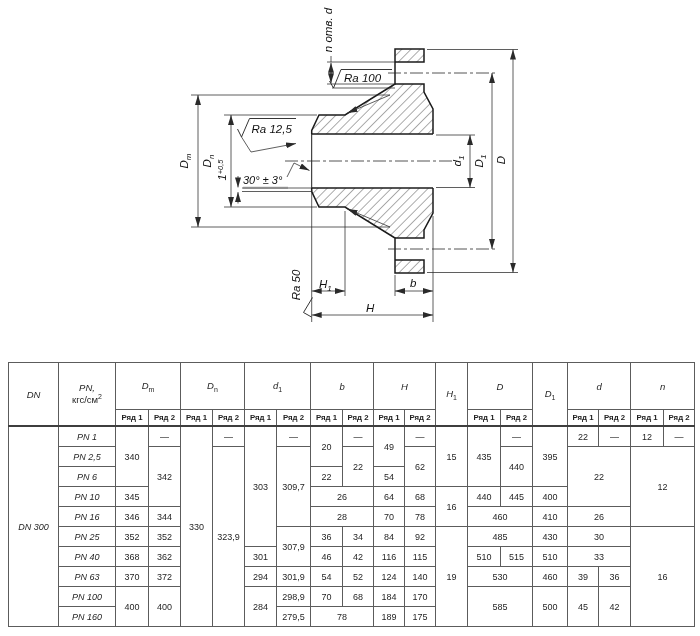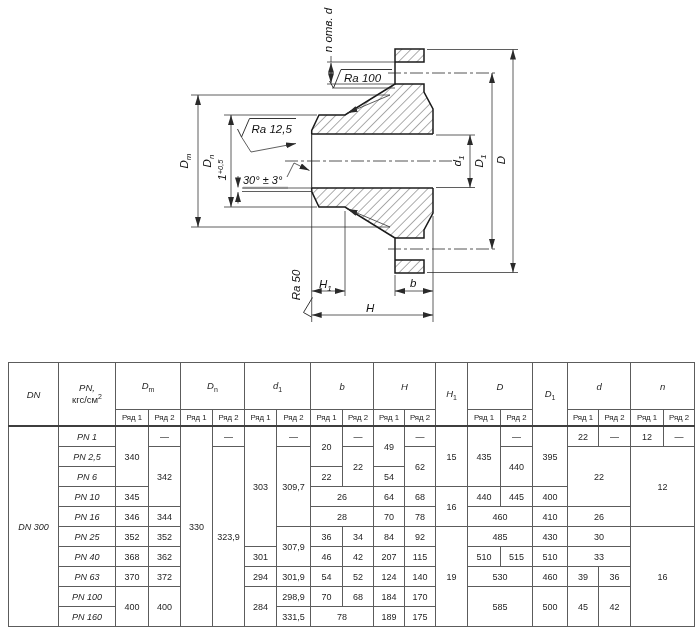--- a/index.html
+++ b/index.html
@@ -23,7 +23,7 @@
   table{border-collapse:collapse;table-layout:fixed;width:686px;border:1.4px solid #444;}
   th,td{border:1px solid #5c5c5c;text-align:center;vertical-align:middle;padding:0;overflow:hidden;}
   thead tr.grp th{height:46px;font-size:9.5px;font-weight:normal;}
-  thead tr.ryad th{height:15px;font-size:7.8px;font-weight:normal;color:#222;}
+  thead tr.ryad th{height:15px;font-size:7.8px;font-weight:bold;color:#222;}
   tbody td{height:19px;font-size:9px;}
   tbody tr:first-child td{border-top:2.6px solid #3e3e3e;}
   .it{font-style:italic;}

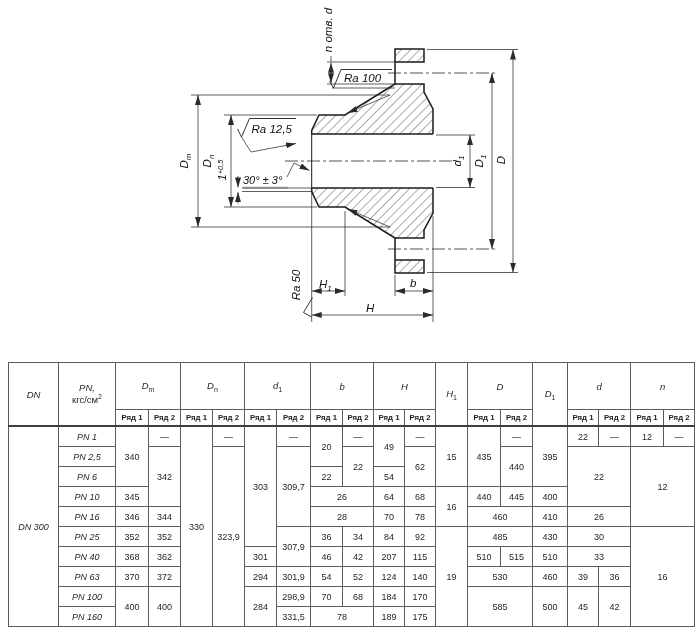--- a/index.html
+++ b/index.html
@@ -285,7 +285,7 @@
             <td>301</td>
             <td>46</td>
             <td>42</td>
-            <td>207</td>
+            <td>116</td>
             <td>115</td>
             <td>510</td>
             <td>515</td>

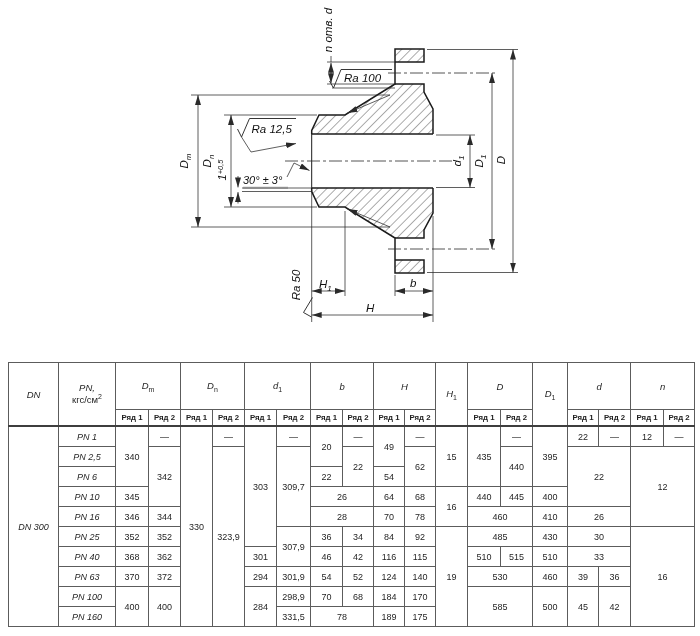--- a/index.html
+++ b/index.html
@@ -324,7 +324,7 @@
           </tr>
           <tr>
             <td class="pn">PN 160</td>
-            <td>331,5</td>
+            <td>279,5</td>
             <td colspan="2">78</td>
             <td>189</td>
             <td>175</td>

